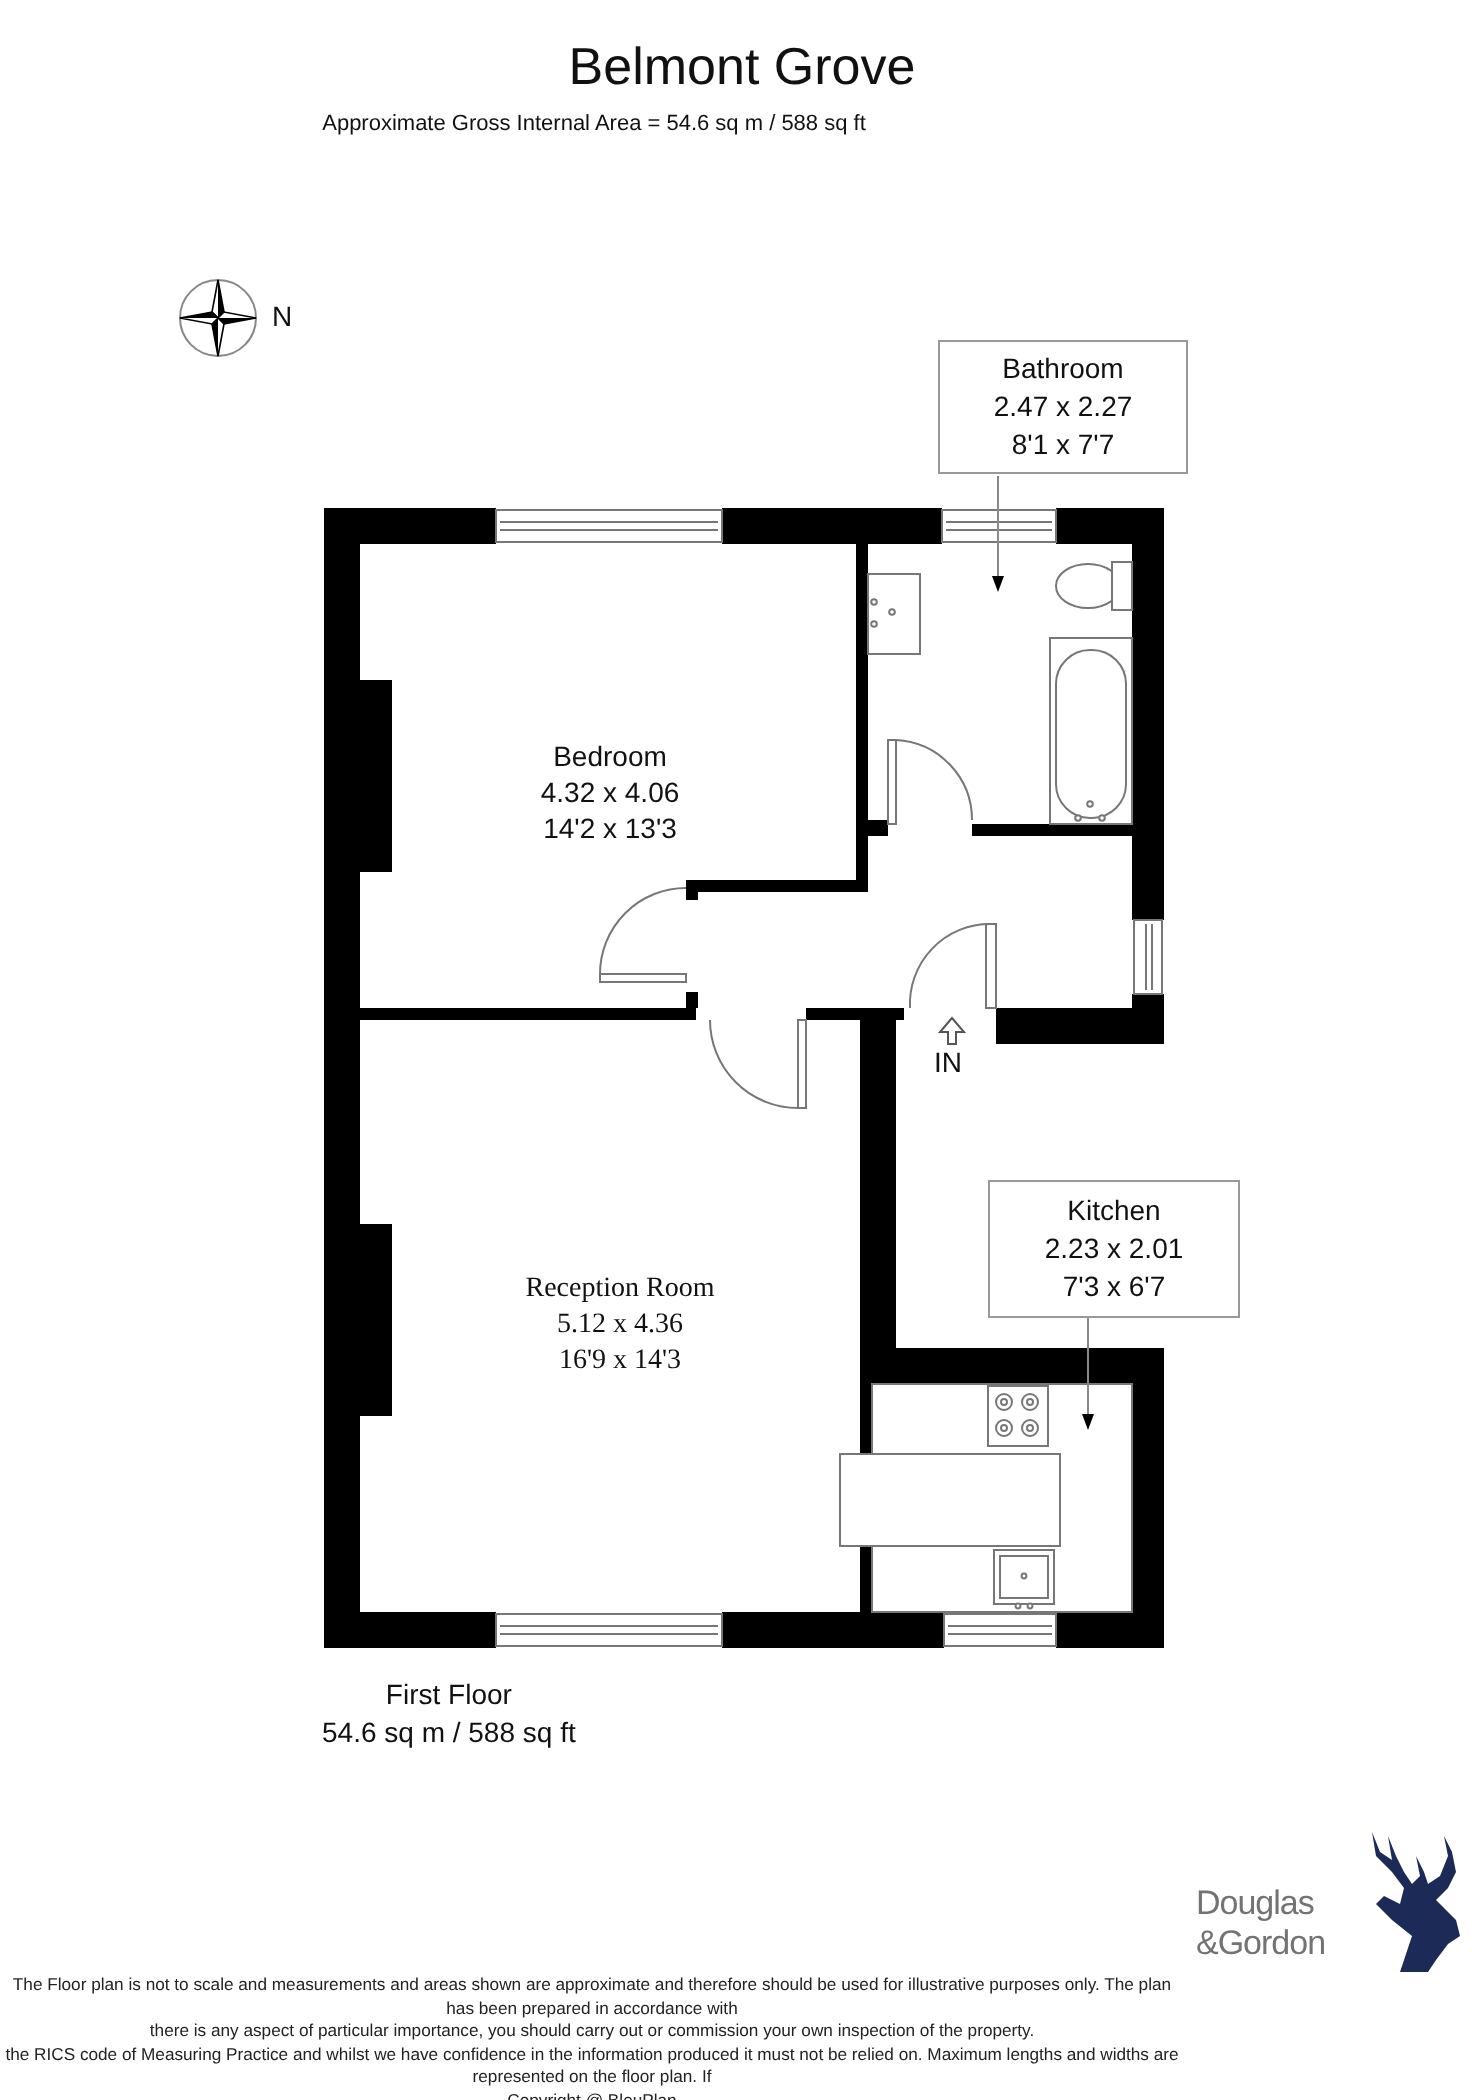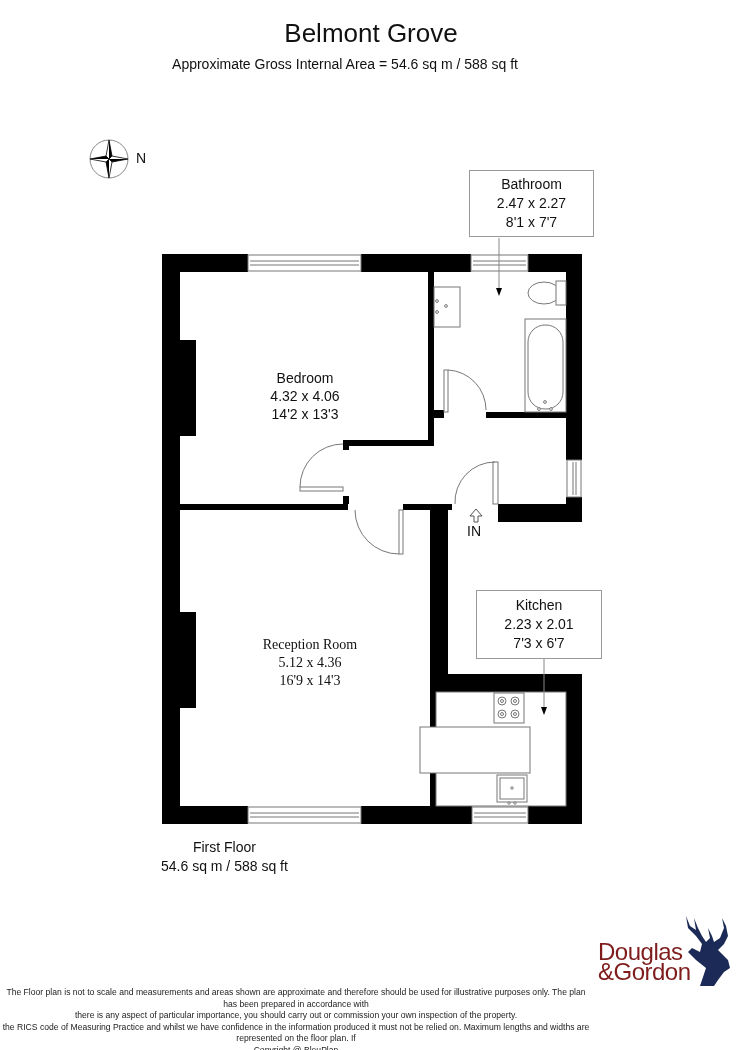--- a/index.html
+++ b/index.html
@@ -5,7 +5,7 @@
   html, body { margin:0; padding:0; background:#ffffff; }
   body { width:742px; height:1050px; position:relative; overflow:hidden; font-family:"Liberation Sans", sans-serif; color:#111; }
   .title { position:absolute; left:0; width:742px; top:18px; text-align:center; font-size:26px; }
-  .subtitle { position:absolute; left:0; width:594px; top:56px; text-align:center; font-size:14px;padding-left:48px; }
+  .subtitle { position:absolute; left:0; width:594px; top:56px; text-align:center; font-size:11px; }
   .compass { position:absolute; left:88px; top:138px; width:42px; height:42px; }
   .compass-n { position:absolute; left:136px; top:150px; font-size:14px; }
   .plan { position:absolute; left:0; top:0; width:742px; height:1050px; }

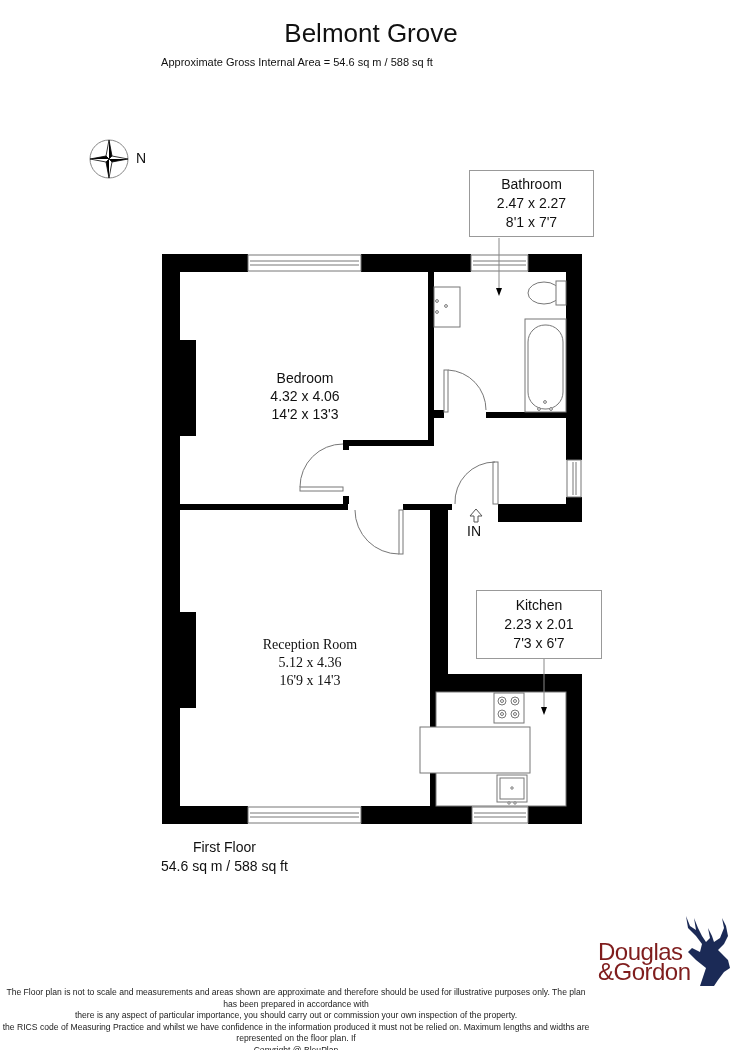--- a/index.html
+++ b/index.html
@@ -178,7 +178,7 @@
   <div>16'9 x 14'3</div>
 </div>
 
-<div class="label-box" style="left:476px; top:590px; width:126px; height:69px; padding-top:5px; box-sizing:border-box;">
+<div class="label-box" style="left:494px; top:590px; width:126px; height:69px; padding-top:5px; box-sizing:border-box;">
   <div>Kitchen</div>
   <div>2.23 x 2.01</div>
   <div>7'3 x 6'7</div>

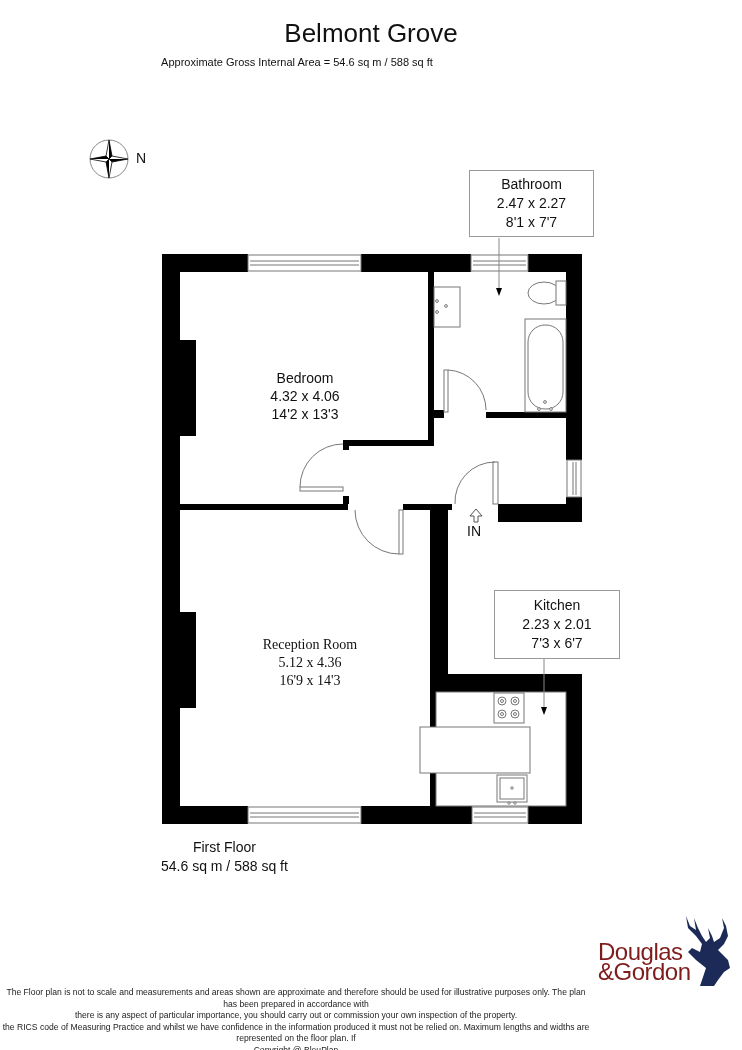--- a/index.html
+++ b/index.html
@@ -14,7 +14,7 @@
   .in-label { position:absolute; left:467px; top:523px; font-size:14px; }
   .floor-caption { position:absolute; left:161px; top:838px; font-size:14px; line-height:19px;text-align:center; }
   .logo { position:absolute; left:588px; top:908px; width:150px; height:80px; }
-  .logo-text { position:absolute; left:598px; top:942px; font-size:24px; line-height:20px; color:#7f1d1d; letter-spacing:-0.5px; }
+  .logo-text { position:absolute; left:598px; top:942px; font-size:17px; line-height:20px; color:#737373; letter-spacing:-0.5px; }
   .disclaimer { position:absolute; left:0; width:592px; top:987px; text-align:center; font-size:8.6px; line-height:11.5px; color:#222; }
 </style>
 </head>

